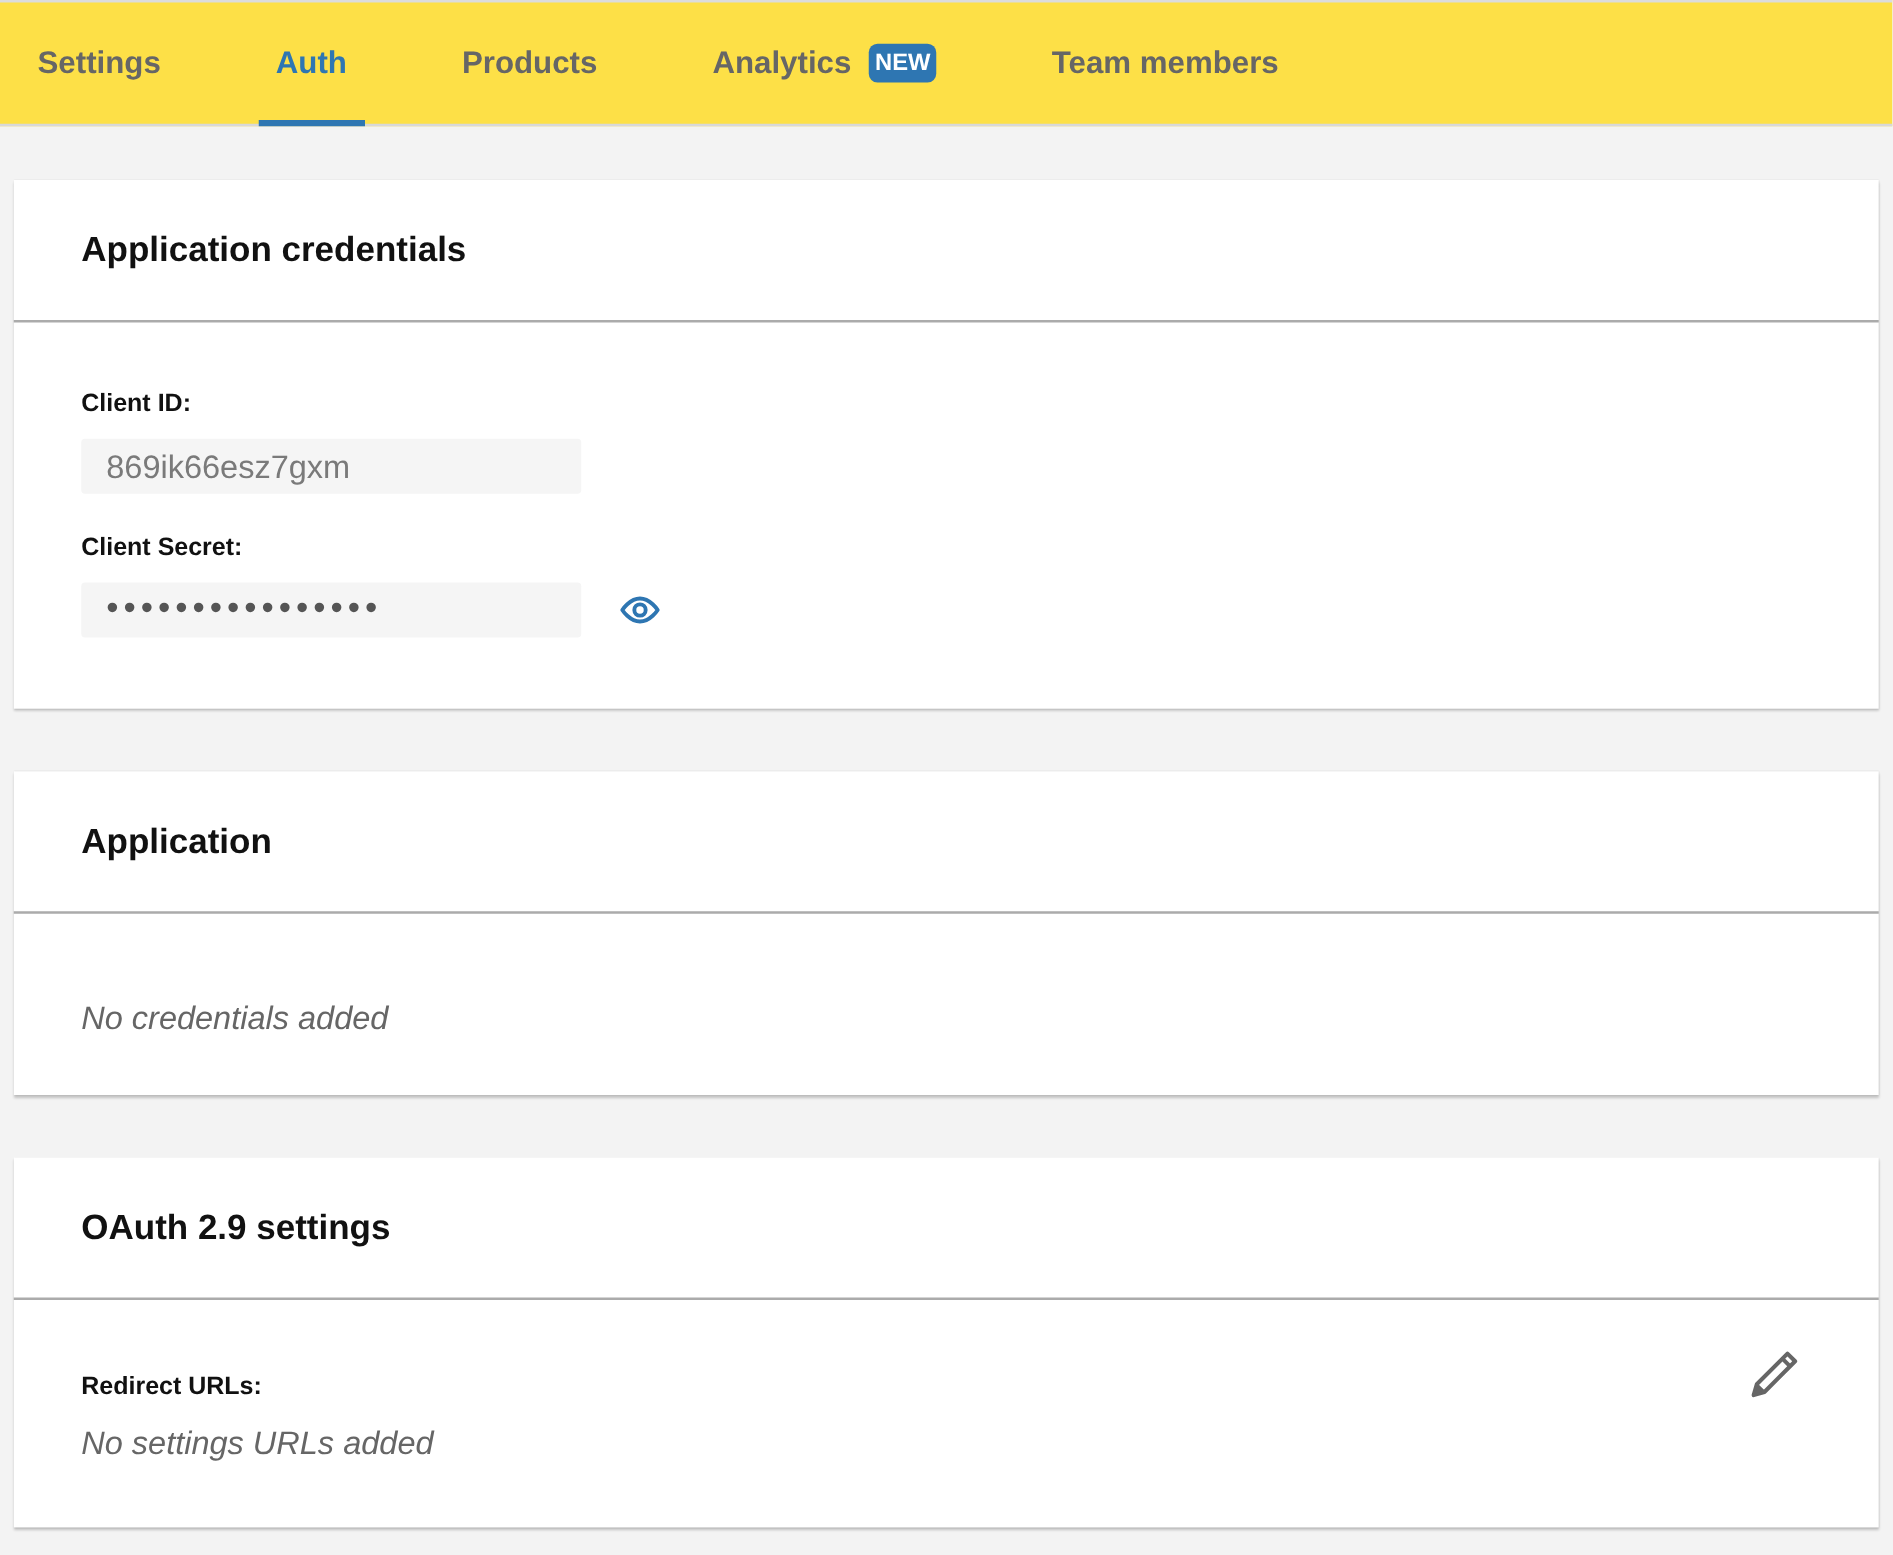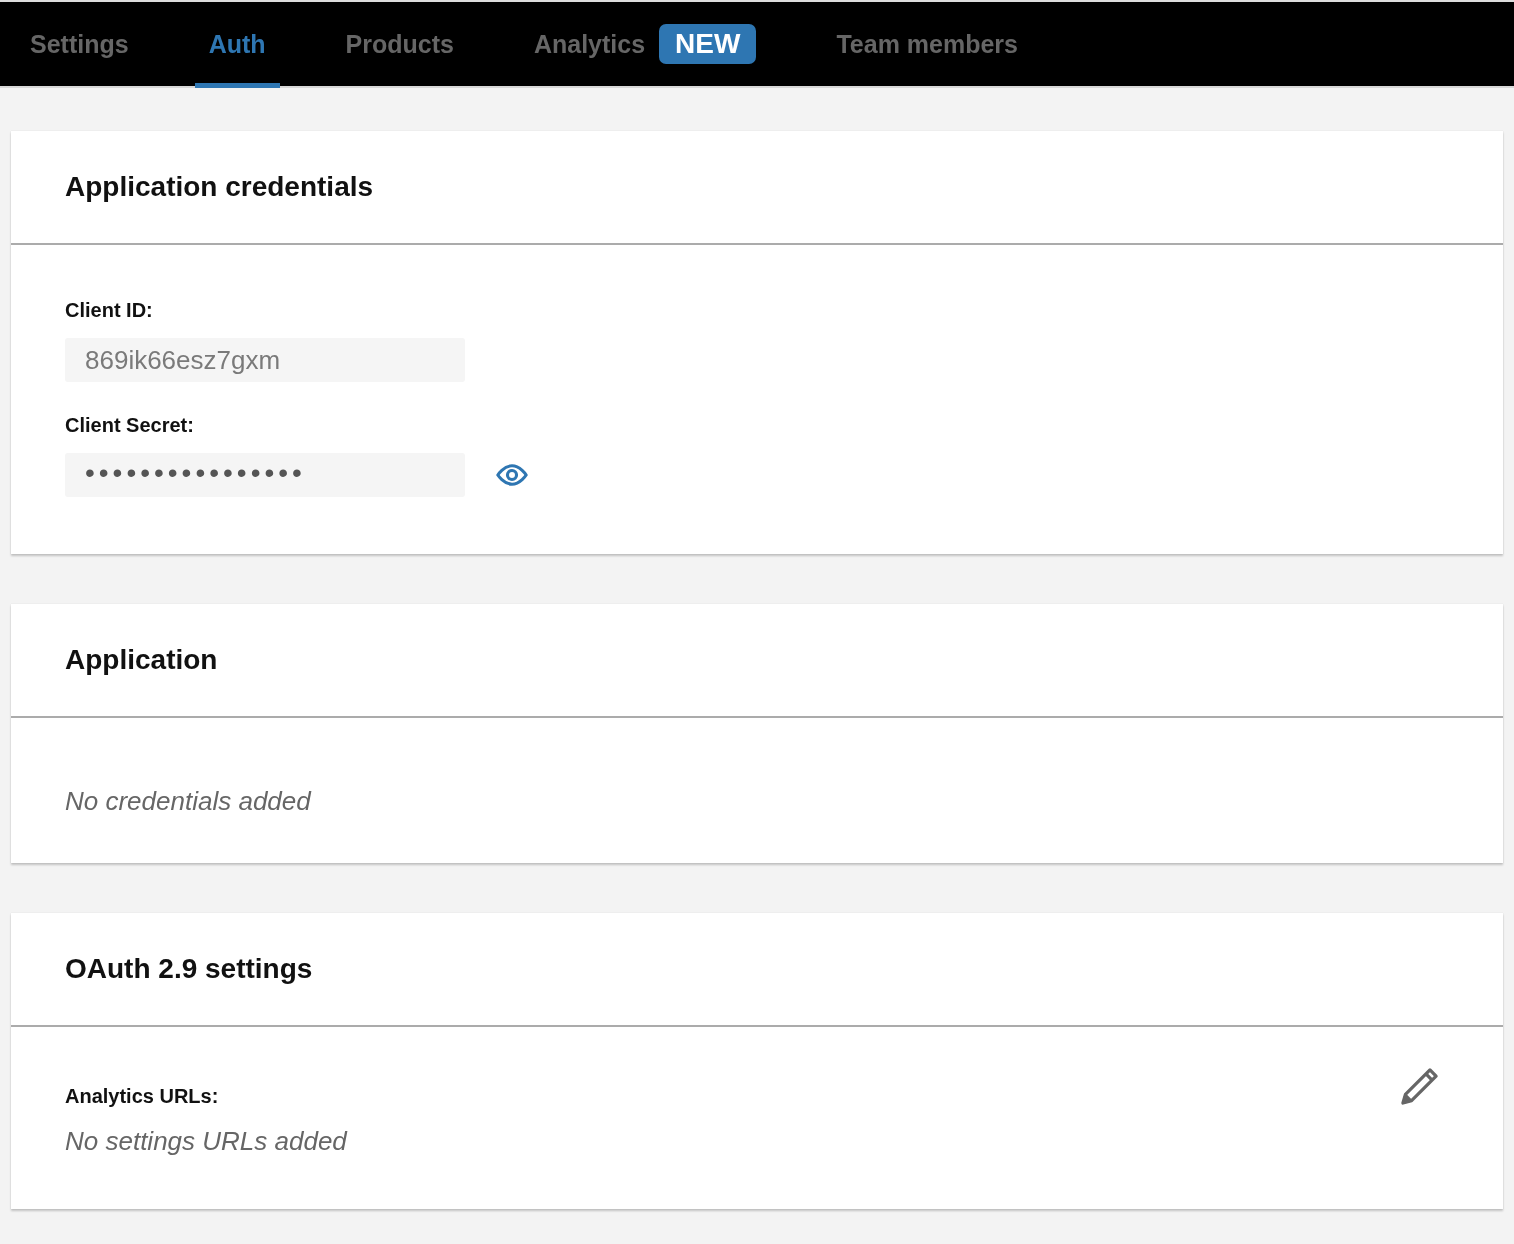--- a/index.html
+++ b/index.html
@@ -13,13 +13,14 @@
 
   
   .tabbar {
-    background: #000000;
+    background: #fde047;
     border-top: 2px solid #dcdcdc;
     border-bottom: 2px solid #d8d8d8;
-    height: 88px;
+    height: 101px;
     display: flex;
     align-items: stretch;
     padding-left: 16px;
+    gap: 12px;
   }
   .tab {
     display: flex;

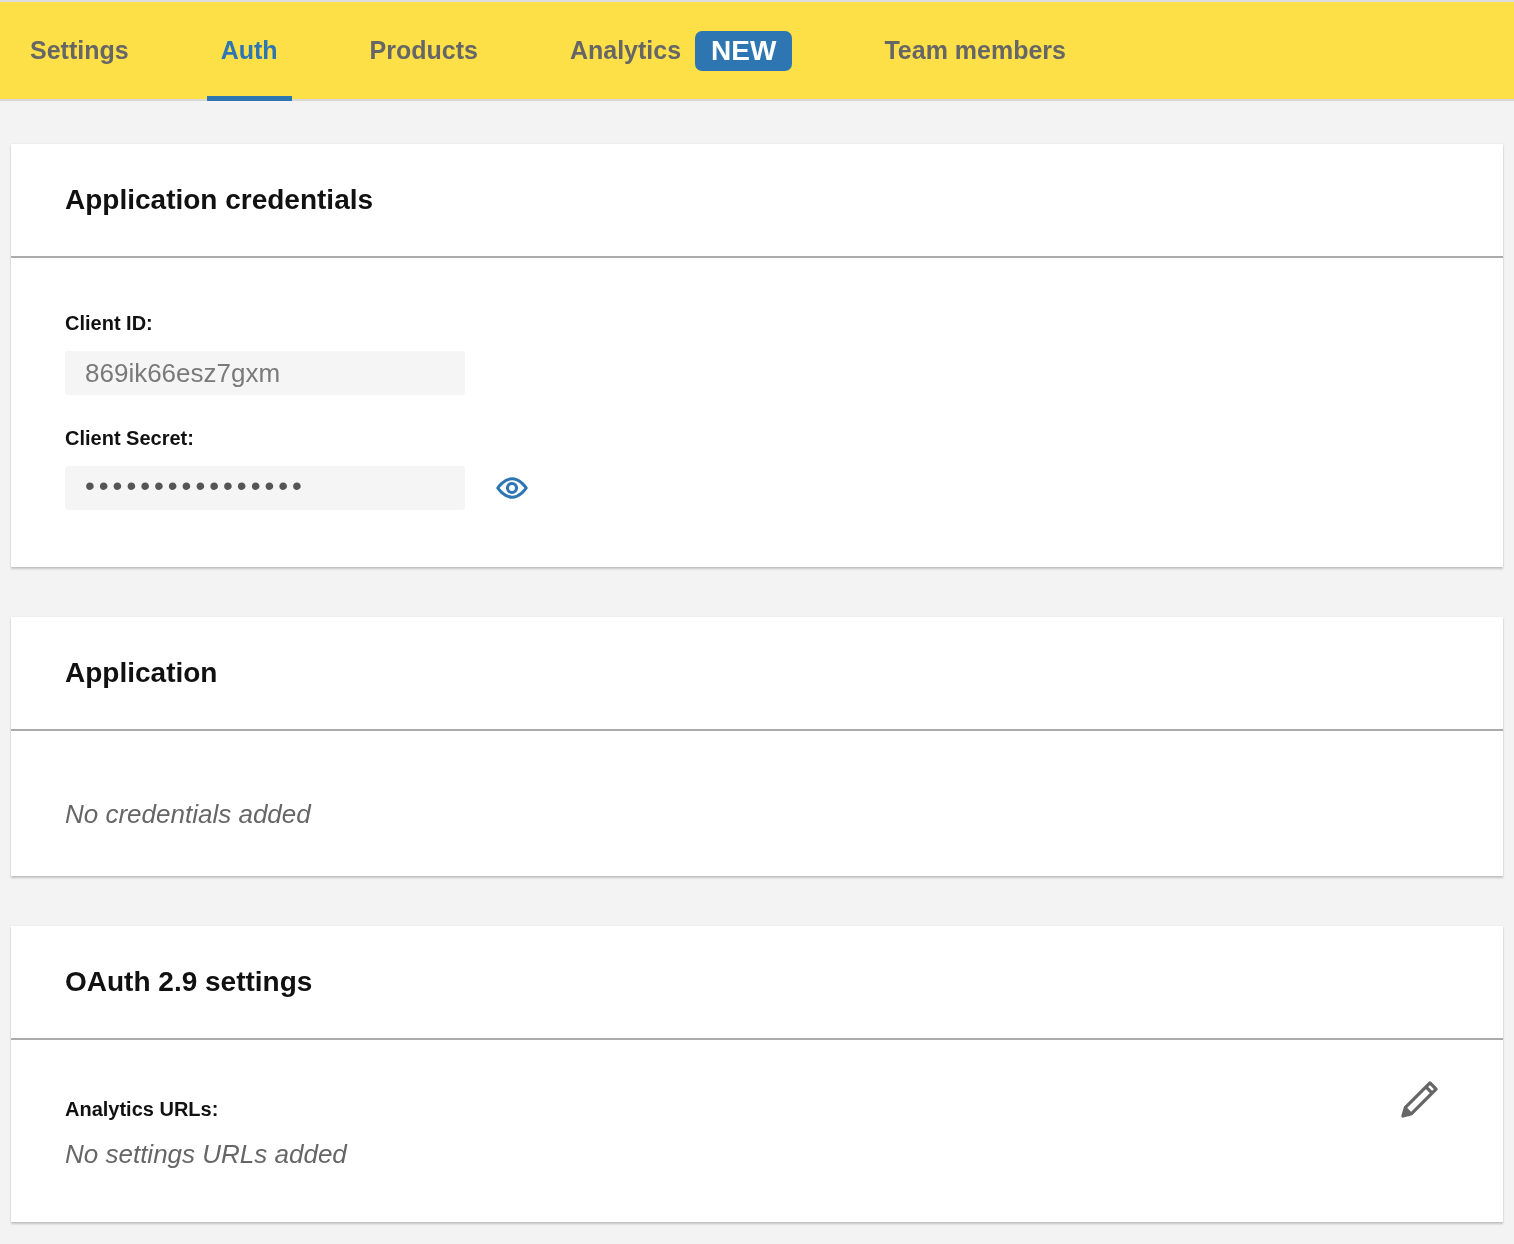--- a/index.html
+++ b/index.html
@@ -45,9 +45,9 @@
   .badge {
     background: #2e76b2;
     color: #ffffff;
-    font-size: 28px;
+    font-size: 19px;
     font-weight: 700;
-    padding: 6px 16px;
+    padding: 6px 5px;
     border-radius: 7px;
     margin-left: 14px;
     line-height: 1;

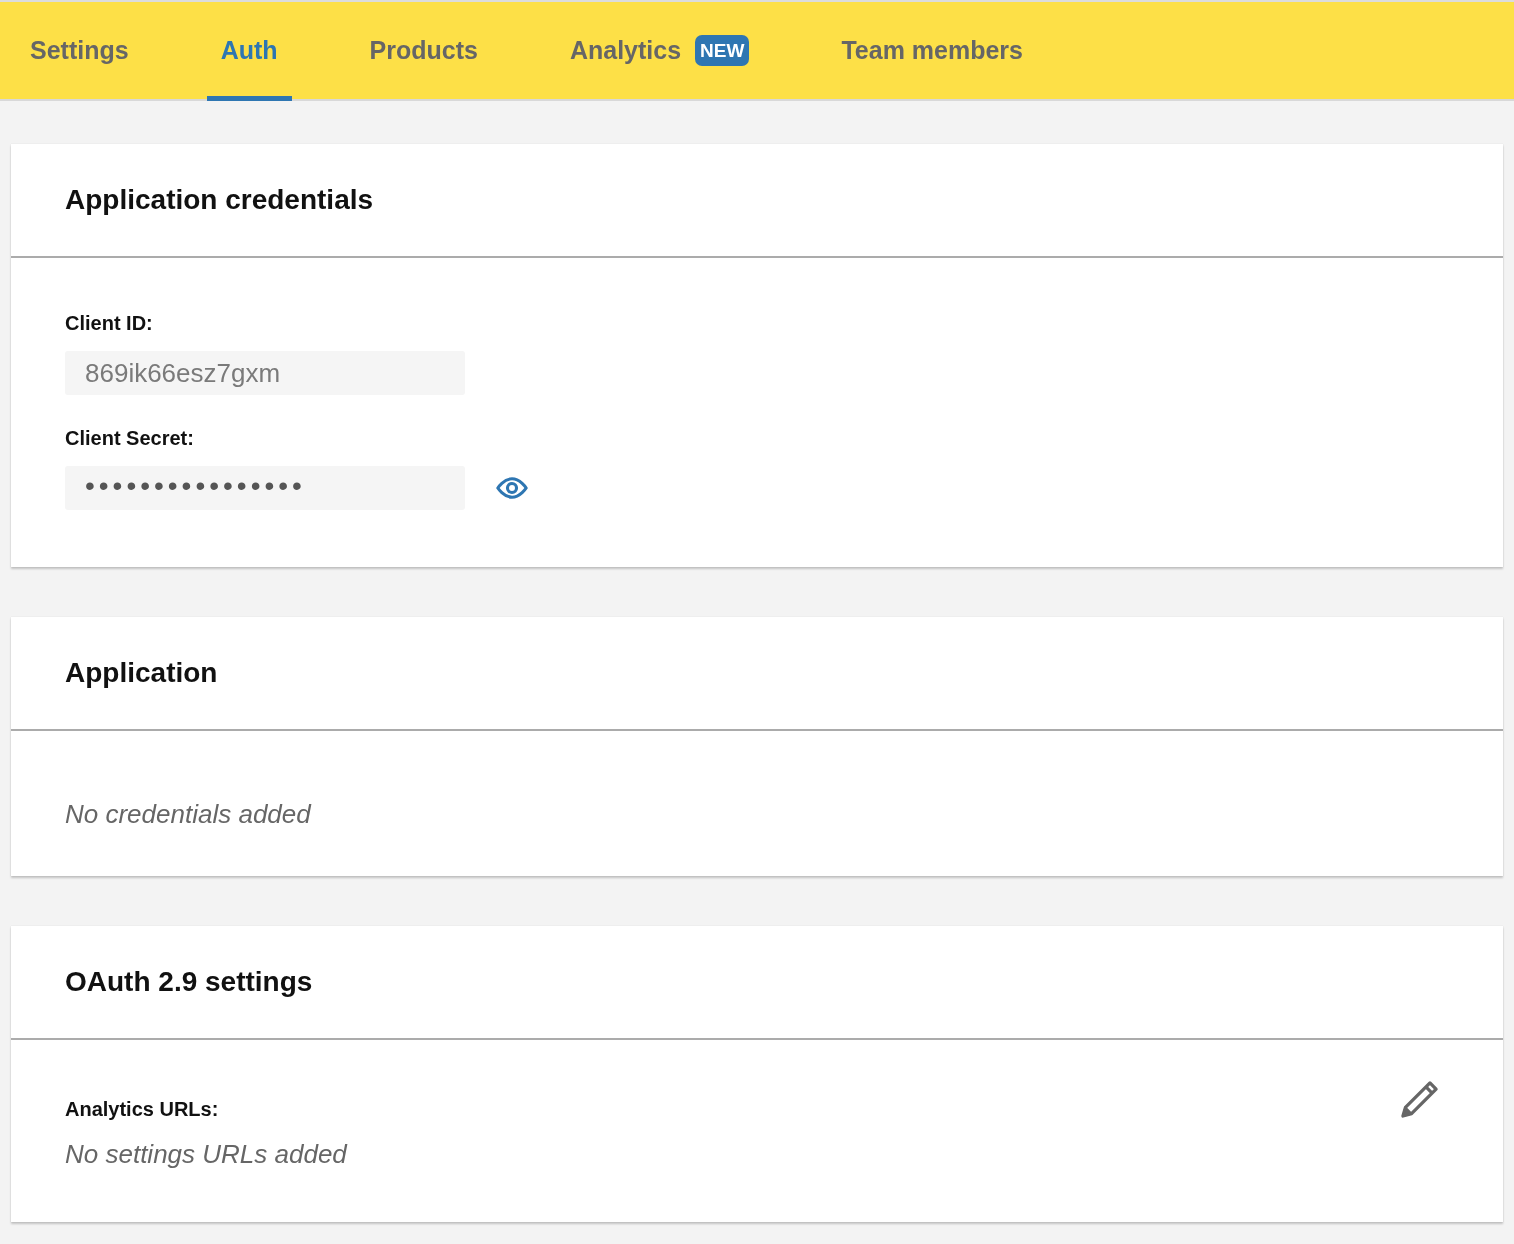--- a/index.html
+++ b/index.html
@@ -191,7 +191,7 @@
       <h2 class="card-title">OAuth 2.9 settings</h2>
     </div>
     <div class="card-body oauth-body">
-      <div class="field-label redirect-label">Analytics URLs:</div>
+      <div class="field-label redirect-label">Redirect URLs:</div>
       <div class="empty-note">No settings URLs added</div>
       <button class="edit-btn">
         <span style="display:flex;">

